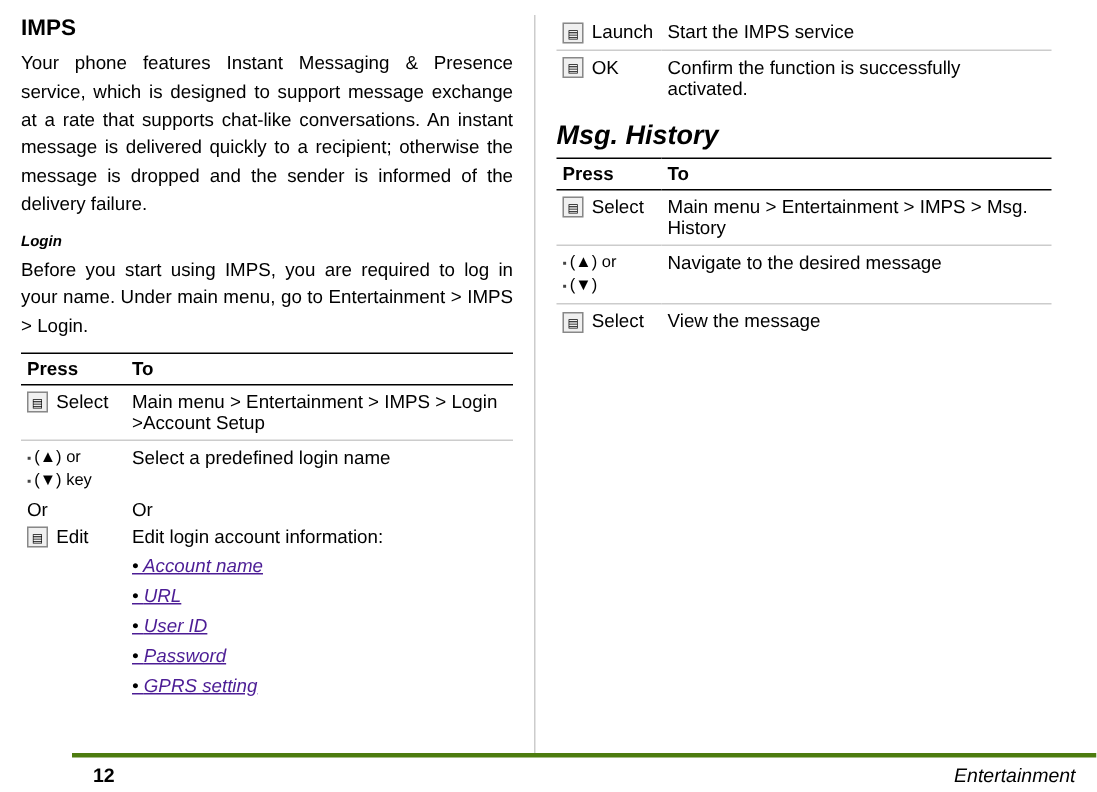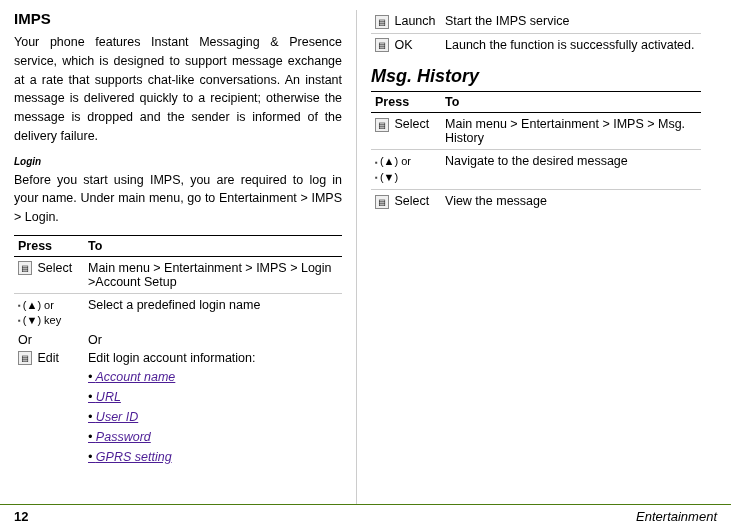--- a/index.html
+++ b/index.html
@@ -270,7 +270,7 @@
               <span class="icon-small">▤</span>
               <span>OK</span>
             </td>
-            <td>Launch the function is successfully activated.</td>
+            <td>Confirm the function is successfully activated.</td>
           </tr>
         </tbody>
       </table>

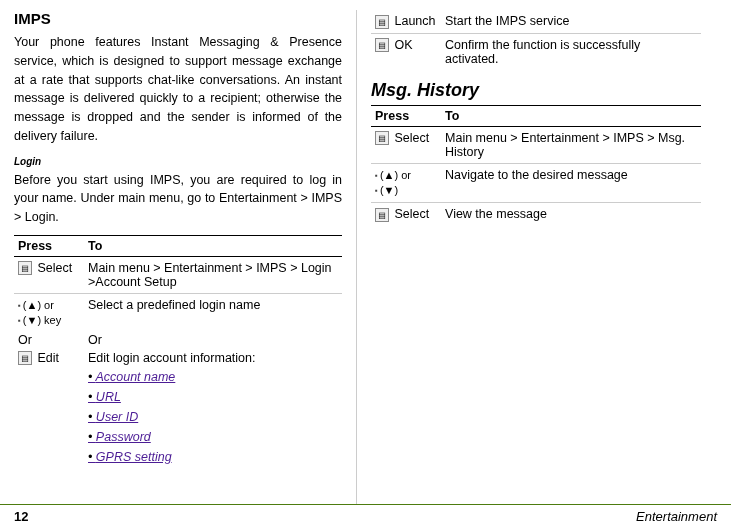--- a/index.html
+++ b/index.html
@@ -158,12 +158,13 @@
     }
 
     .footer-bar {
-      border-top: 1px solid #4d7c0f;
+      border-top: 3px solid #4d7c0f;
       display: flex;
       justify-content: space-between;
       align-items: center;
       padding: 4px 14px;
       font-size: 13px;
+      margin-left: 48px;
     }
 
     .footer-page {

